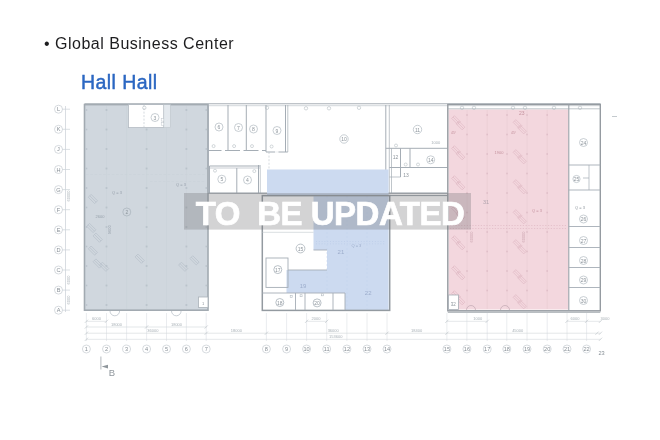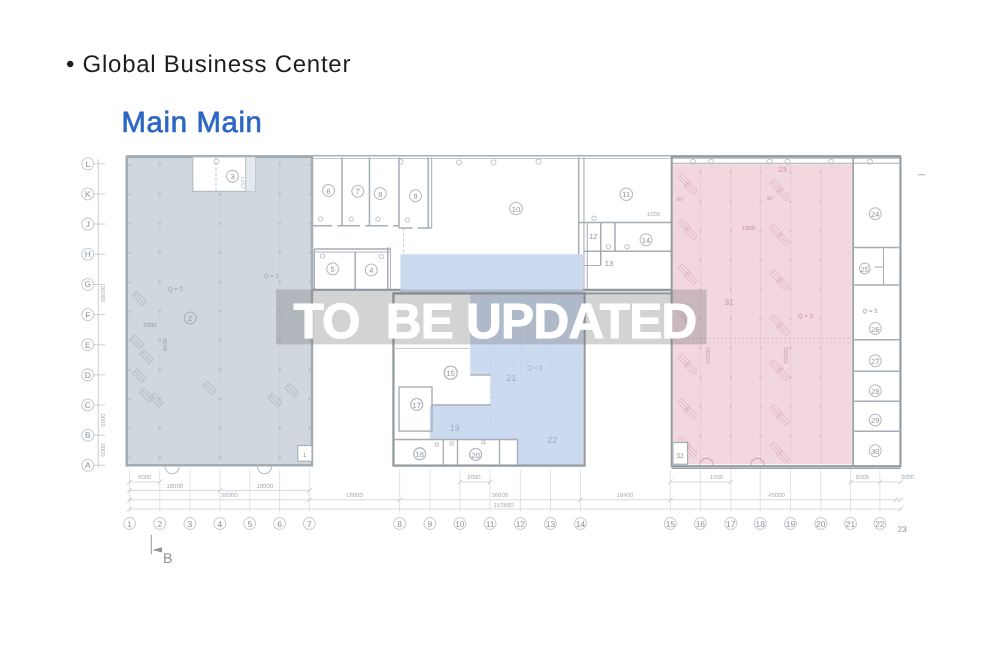--- a/index.html
+++ b/index.html
@@ -14,7 +14,7 @@
 
 <div class="title">•&nbsp;Global Business Center</div>
 
-<div class="subtitle">Main Main</div>
+<div class="subtitle">Hall Hall</div>
 
 <svg width="660" height="440" viewBox="0 0 660 440">
 

